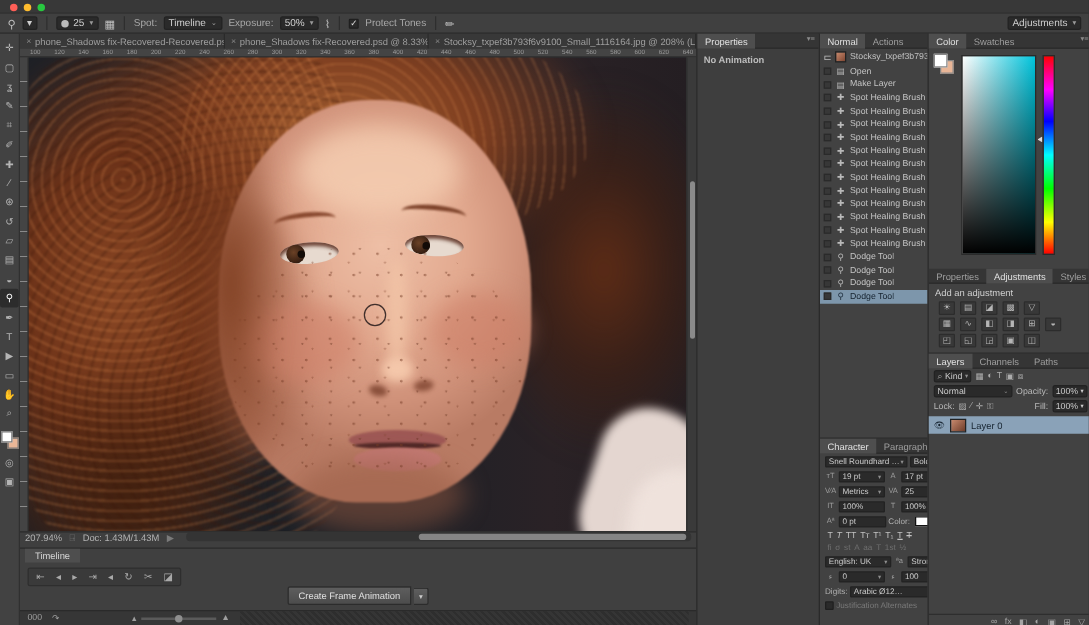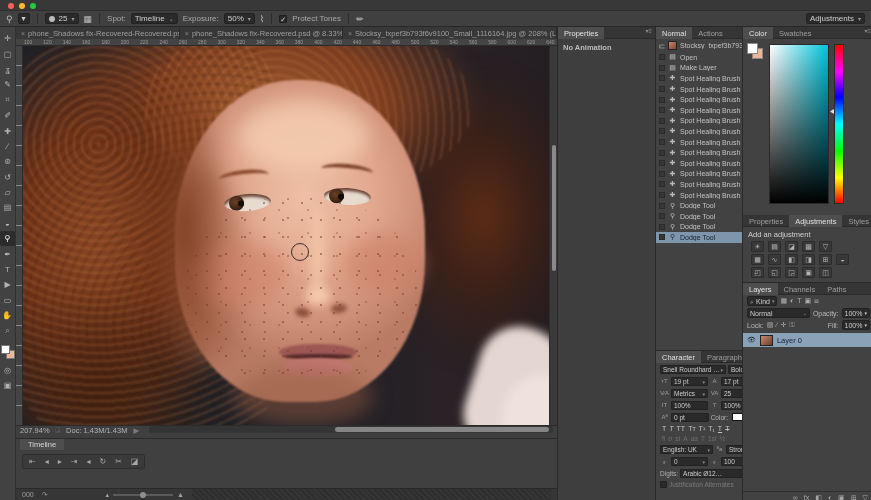--- a/index.html
+++ b/index.html
@@ -448,6 +448,10 @@
           <span>◪</span>
         </div>
     </div>
+    <div id="tl-create">
+      <span class="btn">Create Frame Animation</span>
+      <span class="car">▾</span>
+    </div>
     <div id="tl-bottom">
       <span>000</span>
       <span>↷</span>

